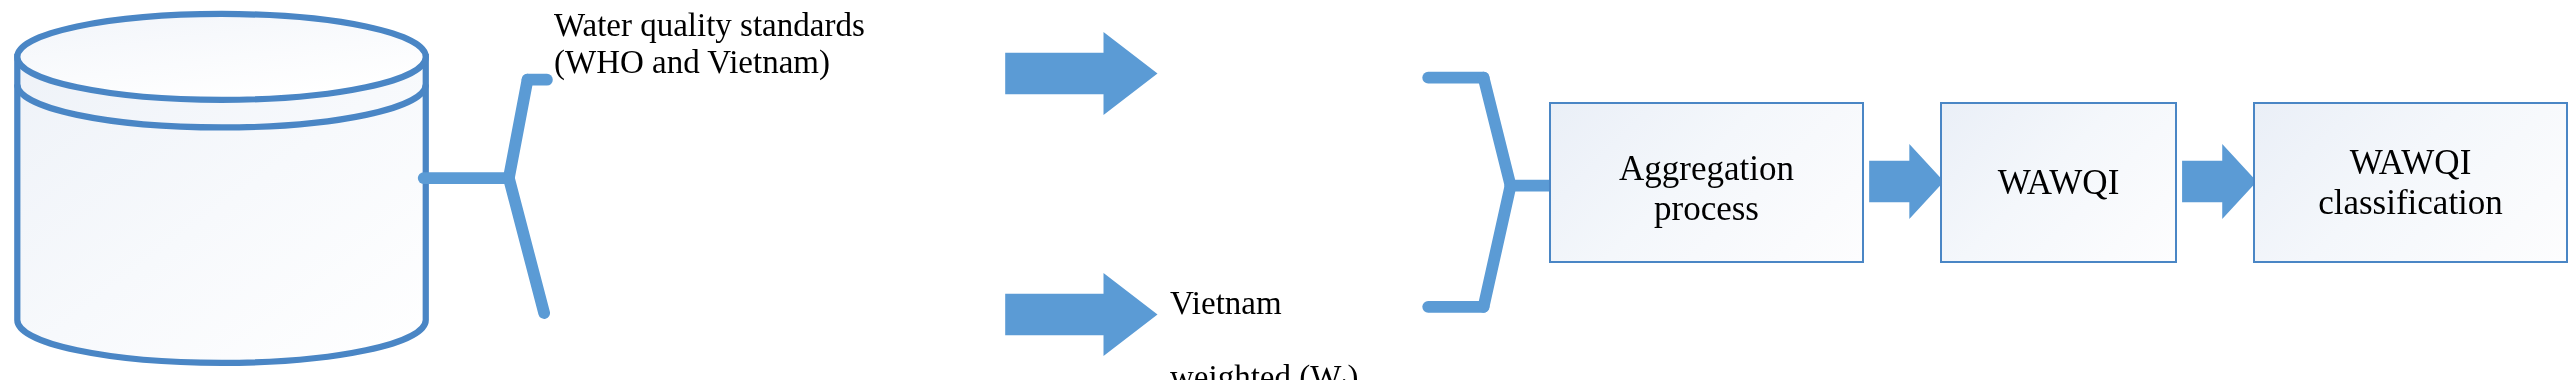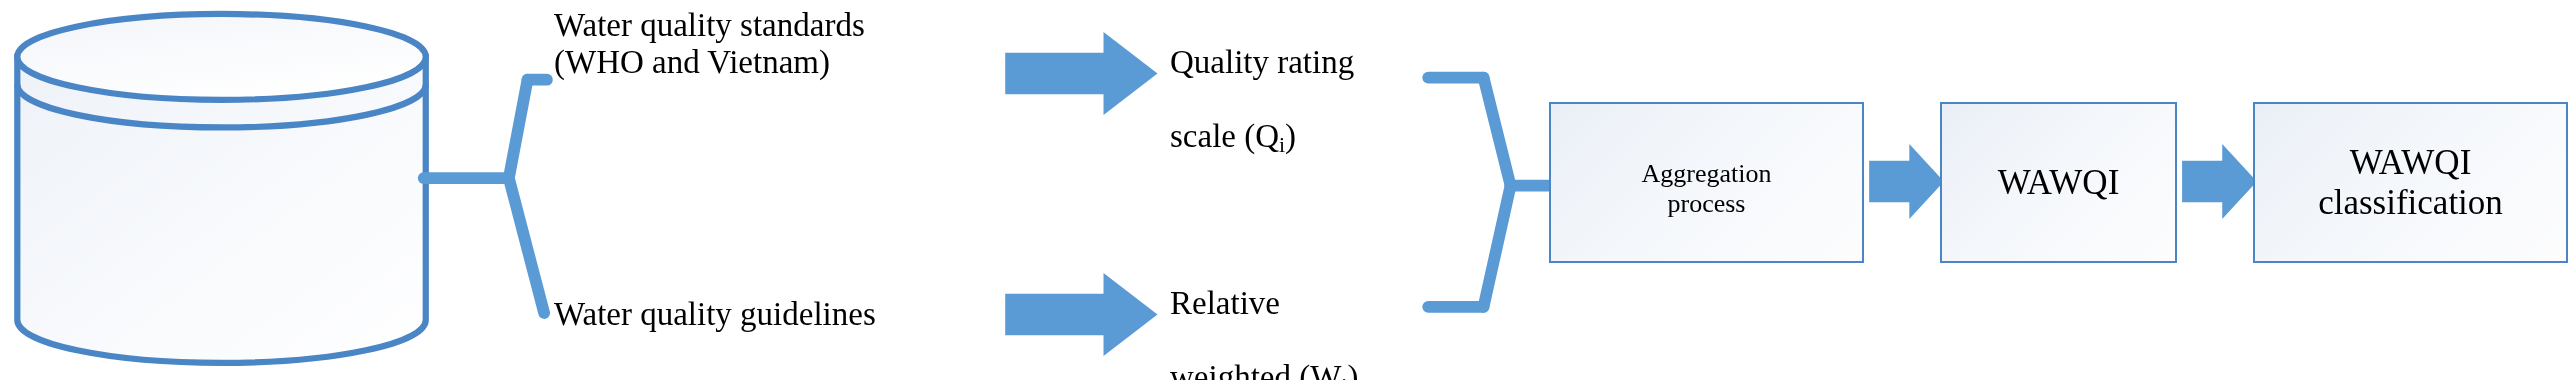--- a/index.html
+++ b/index.html
@@ -135,10 +135,6 @@
 
   <div class="label" style="left:554px; top:296px; width:450px; font-size:33px;">Water quality guidelines</div>
 
-  <div class="label" style="left:1170px; top:7px; width:277px; font-size:33px;">
-    <div>Quality rating</div>
-    <div><span>scale (Q</span><sub>i</sub><span>)</span></div>
-  </div>
 
   <div class="label" style="left:1170px; top:248px; width:277px; font-size:33px;">
     <div>Relative</div>

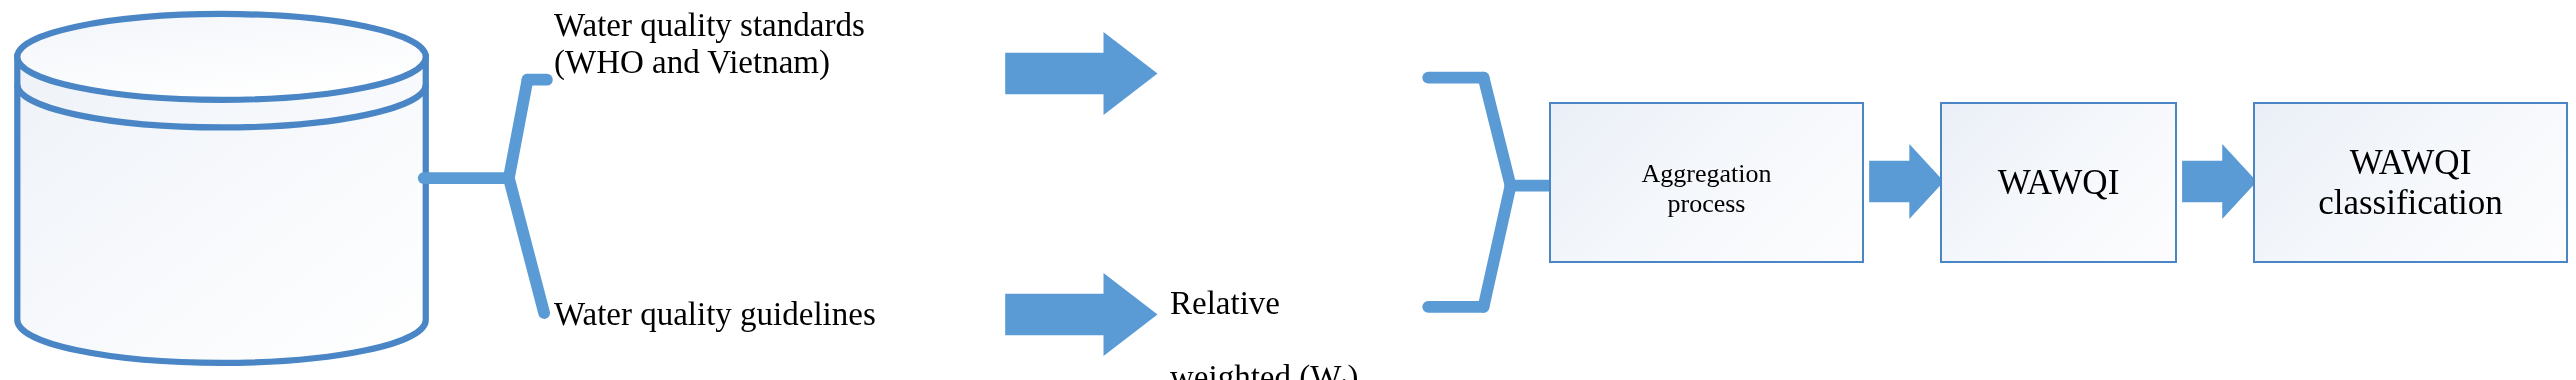--- a/index.html
+++ b/index.html
@@ -142,7 +142,7 @@
   </div>
 
   <div class="box" style="left:1549px; top:102px; width:315px; height:161px;">
-    <div class="box-text" style="font-size:26px;margin-top:12px;">Aggregation
+    <div class="box-text" style="font-size:35px;margin-top:12px;">Aggregation
 process</div>
   </div>
 

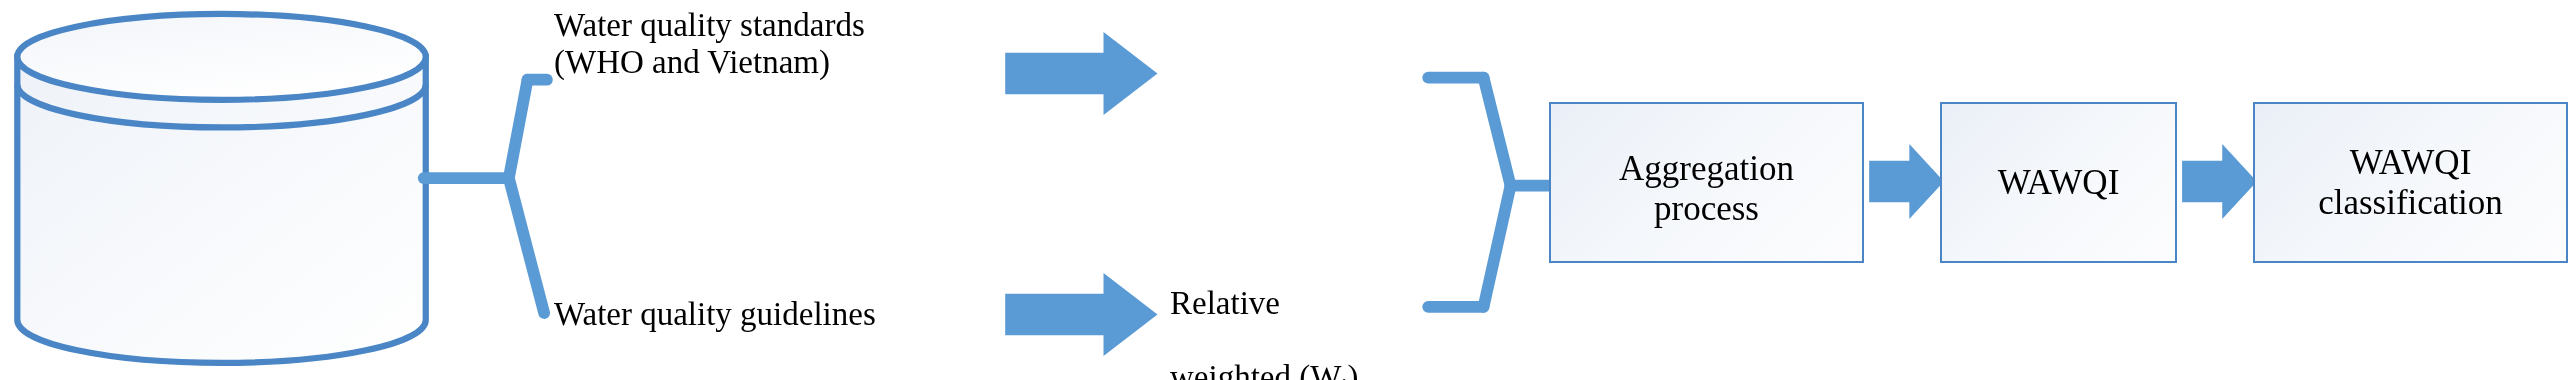--- a/index.html
+++ b/index.html
@@ -133,7 +133,6 @@
   <div class="label" style="left:554px; top:7px; width:450px; font-size:33px;">Water quality standards
 (WHO and Vietnam)</div>
 
-  <div class="label" style="left:554px; top:296px; width:450px; font-size:33px;">Water quality guidelines</div>
 
 
   <div class="label" style="left:1170px; top:248px; width:277px; font-size:33px;">

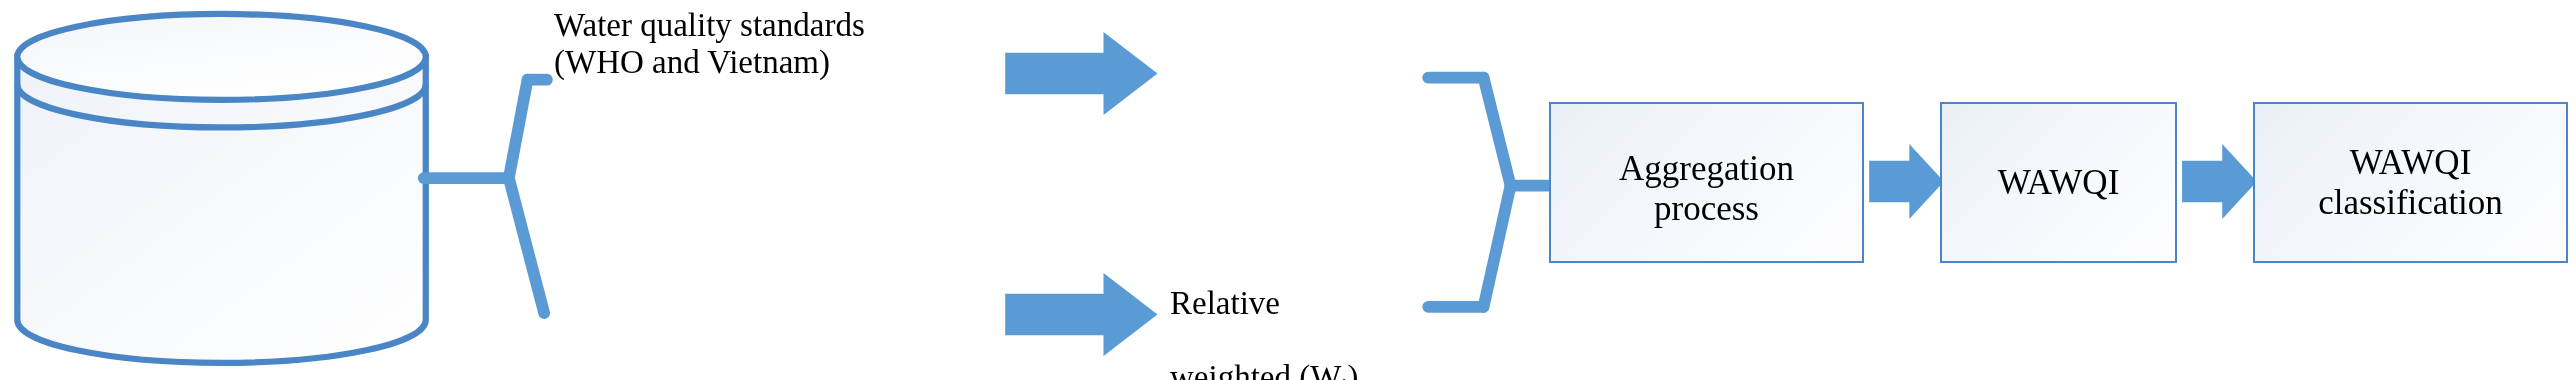--- a/index.html
+++ b/index.html
@@ -136,7 +136,7 @@
 
 
   <div class="label" style="left:1170px; top:248px; width:277px; font-size:33px;">
-    <div>Relative</div>
+    <div>Vietnam</div>
     <div><span>weighted (W</span><sub>i</sub><span>)</span></div>
   </div>
 

